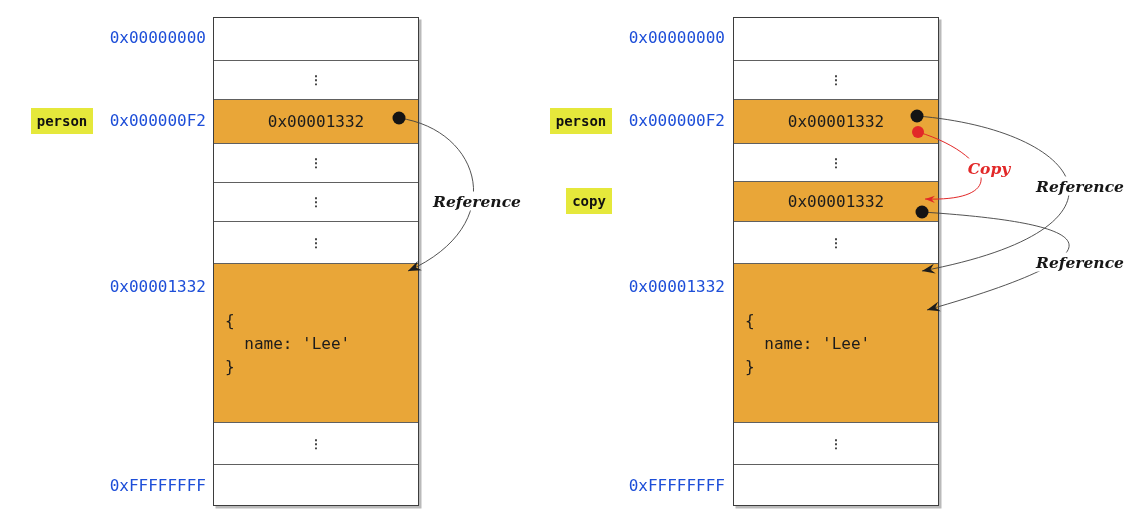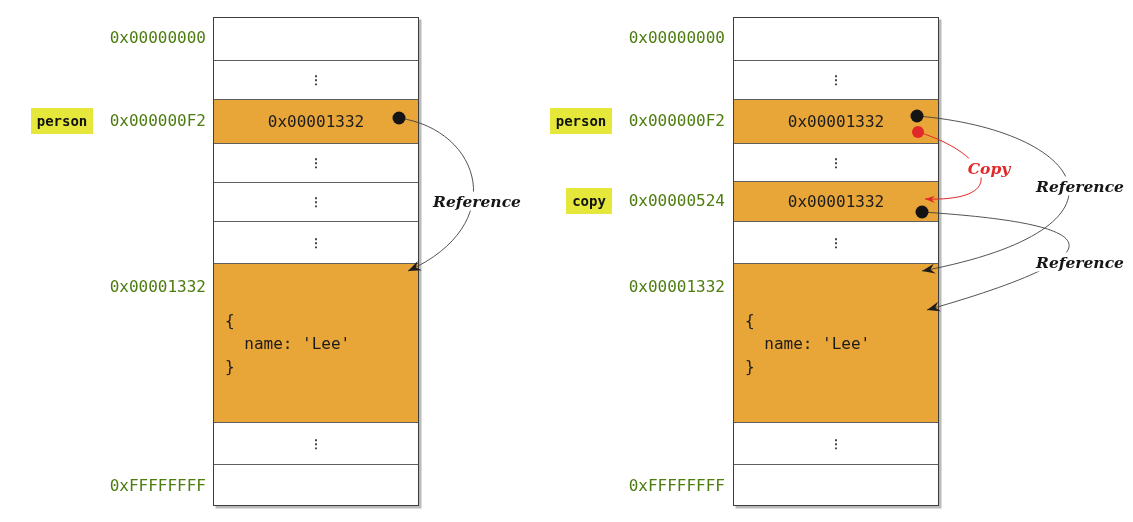--- a/index.html
+++ b/index.html
@@ -29,7 +29,7 @@
   
   .addr{
     position:absolute;width:146px;height:20px;line-height:20px;text-align:right;
-    font-size:16px;color:#4d7c0f;white-space:nowrap;
+    font-size:16px;color:#1d4ed8;white-space:nowrap;
   }
   .addr-l{left:60px;}
   .addr-r{left:579px;}

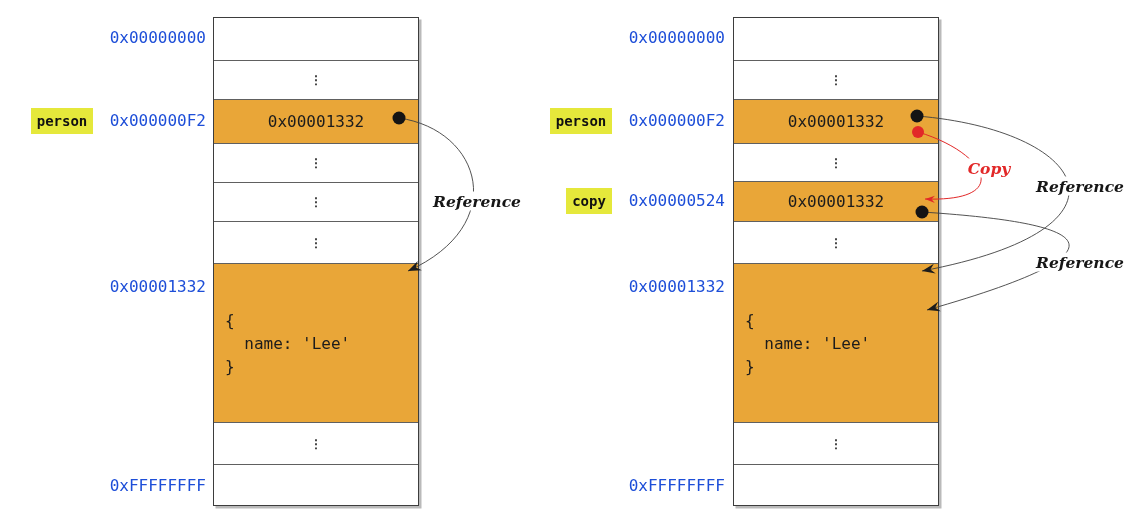--- a/index.html
+++ b/index.html
@@ -92,7 +92,6 @@
 
   <div class="addr addr-r" style="top:28px">0x00000000</div>
   <div class="addr addr-r" style="top:111px">0x000000F2</div>
-  <div class="addr addr-r" style="top:191px">0x00000524</div>
   <div class="addr addr-r" style="top:277px">0x00001332</div>
   <div class="addr addr-r" style="top:476px">0xFFFFFFFF</div>
   <div class="varlbl" style="left:550px;top:108px;width:62px">person</div>

